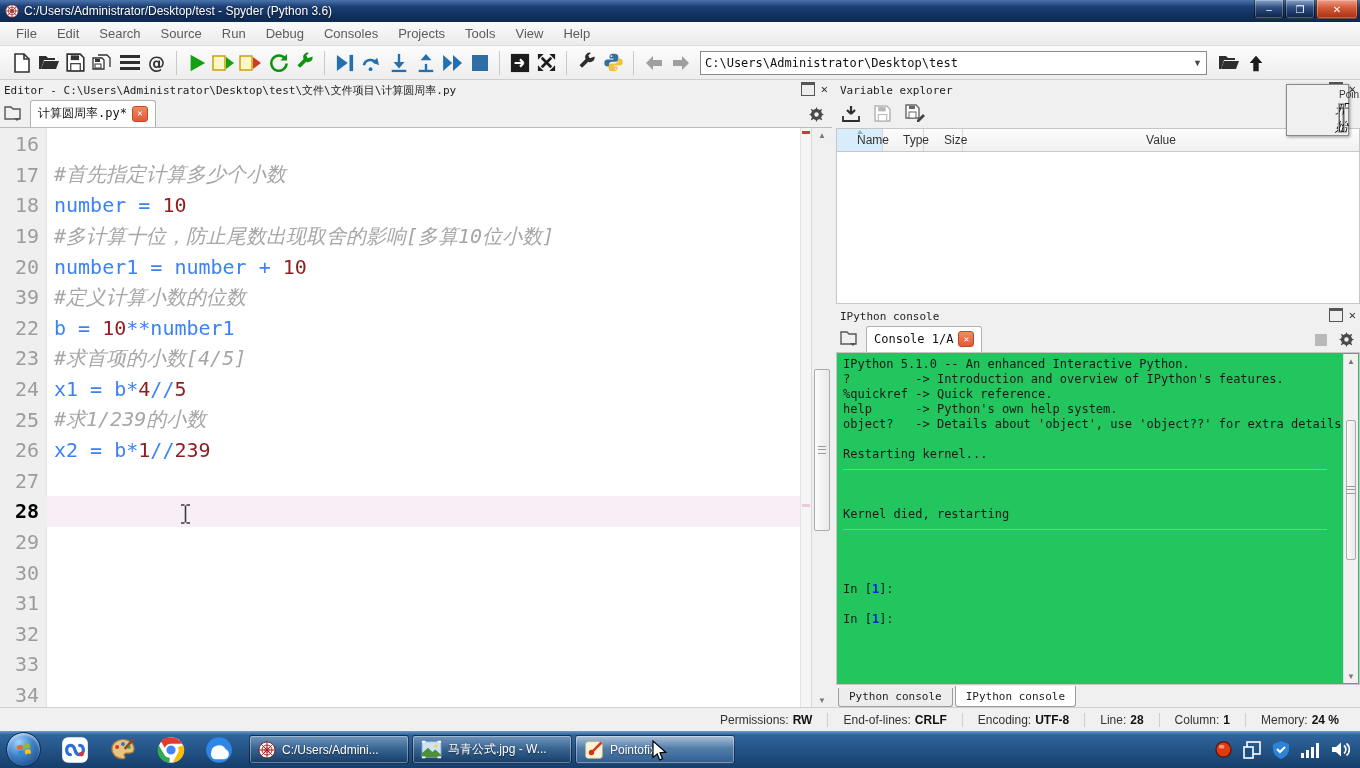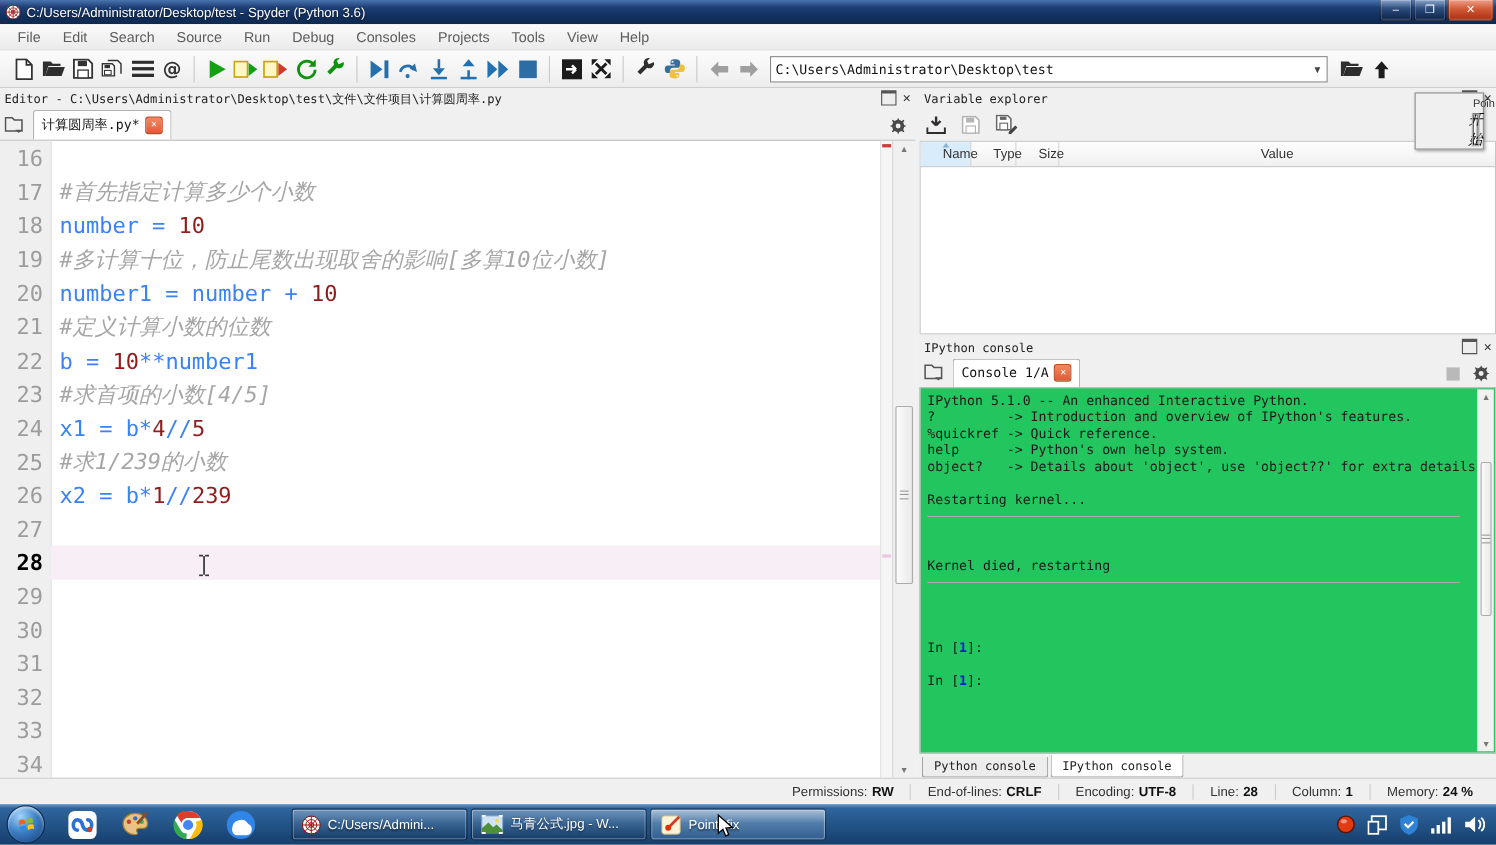--- a/index.html
+++ b/index.html
@@ -399,7 +399,7 @@
               </div>
             </div>
             <div class="crow">
-              <div class="gut">21</div>
+              <div class="gut">39</div>
               <div class="codecell">
                 <span class="seg tok-comment">#定义计算小数的位数</span>
               </div>

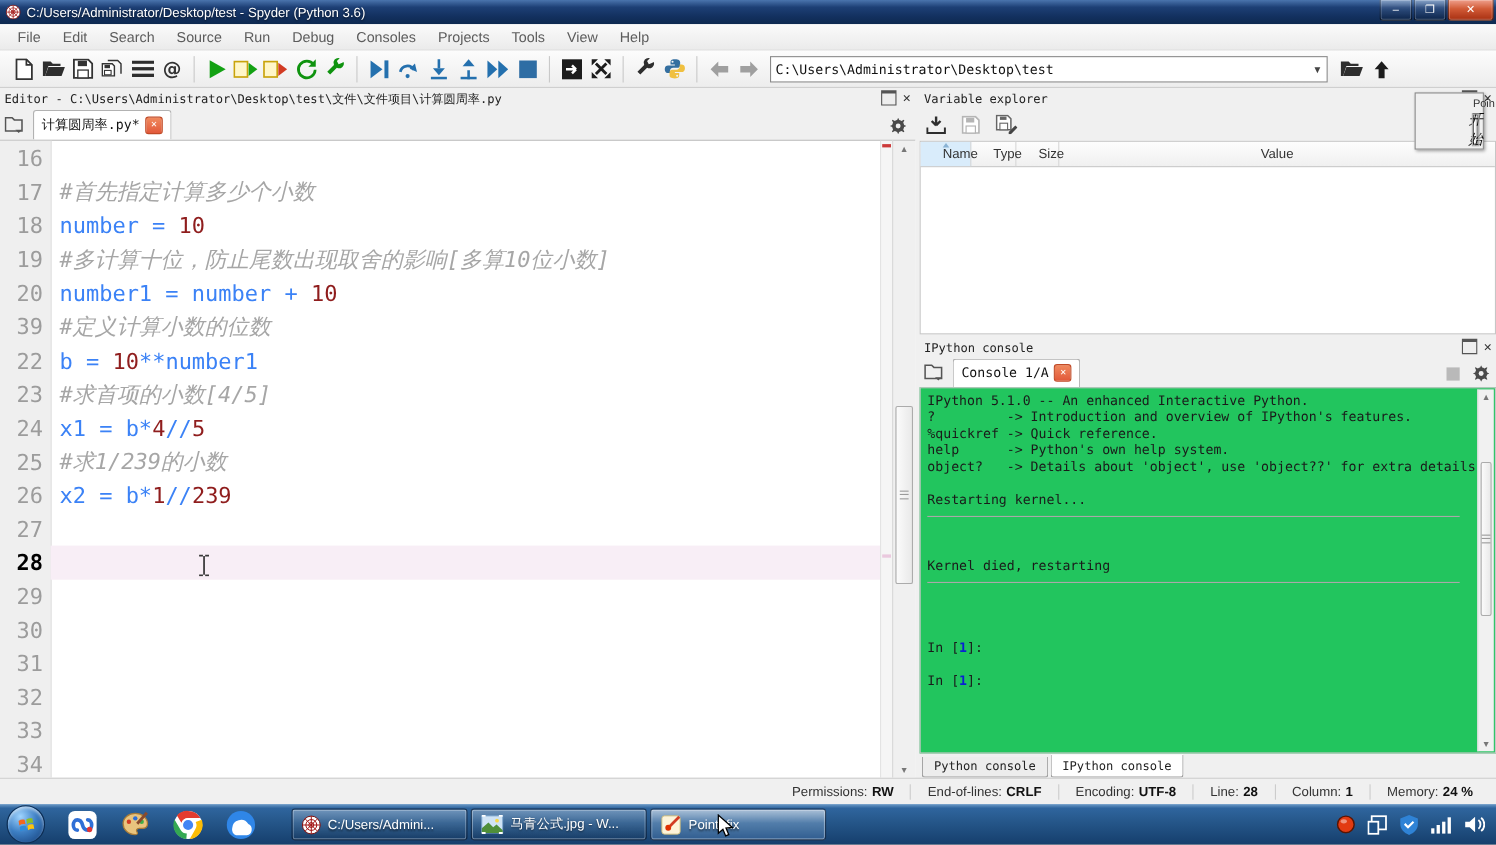--- a/index.html
+++ b/index.html
@@ -647,7 +647,7 @@
           <path d="M5.2 14.5a6.8 6.8 0 0 1 12.6-3.2 4.6 4.6 0 0 1-1.2 8.7H8.2a4.6 4.6 0 0 1-3-5.5z" fill="#fff"></path>
         </svg>
       </span>
-    <div id="taskbtns" style="display:flex;margin-left:22px;">
+    <div id="taskbtns" style="display:flex;margin-left:6px;">
         <div class="taskbtn">
           <span>
             <svg width="18" height="18" viewBox="0 0 20 20">

